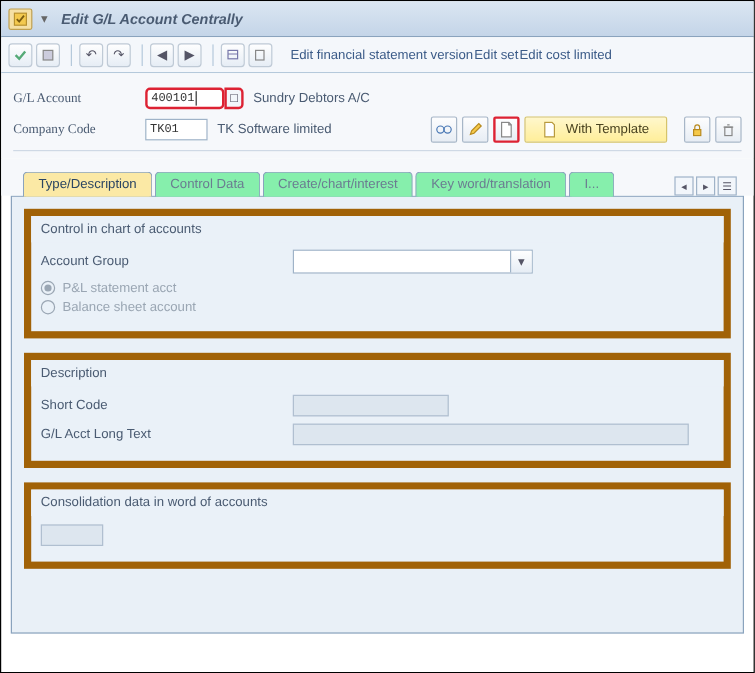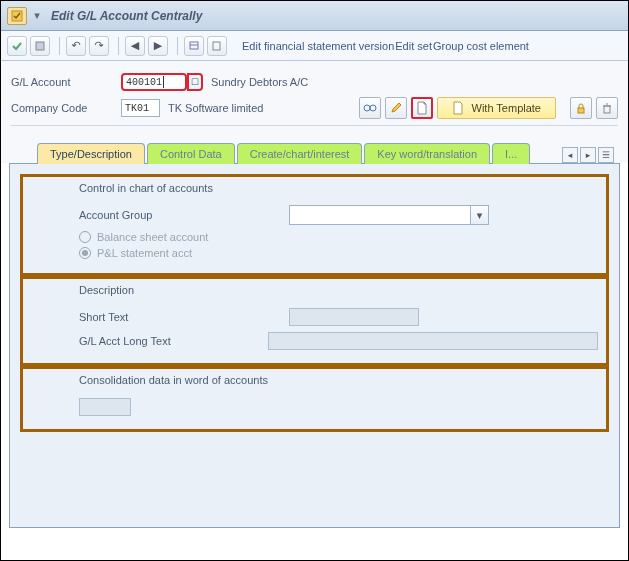--- a/index.html
+++ b/index.html
@@ -91,7 +91,7 @@
     <div style="width:12px"></div>
     <span class="tlink">Edit financial statement version</span>
     <span class="tlink">Edit set</span>
-    <span class="tlink">Group cost element</span>
+    <span class="tlink">Edit cost limited</span>
   </div>
 
   <div class="header-area">

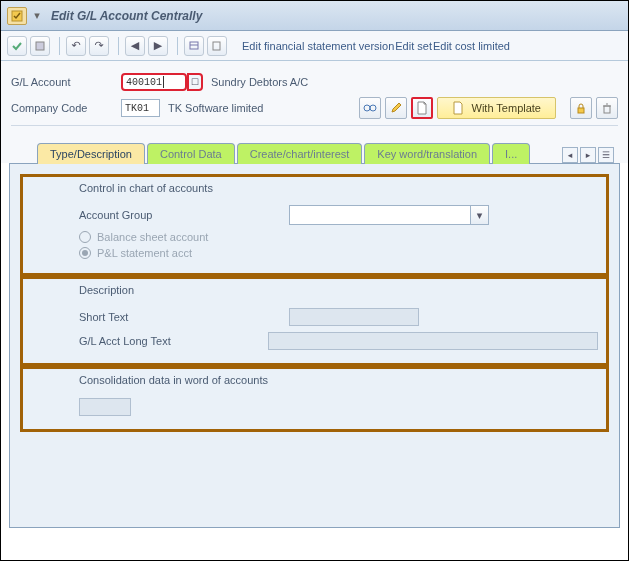--- a/index.html
+++ b/index.html
@@ -15,7 +15,7 @@
   .tlink { color:#3b5b88; margin-right:1px; cursor:pointer; }
   .header-area { padding:10px 10px 6px 10px; background:#f6f8fb; }
   .row { display:flex; align-items:center; height:22px; margin-bottom:4px;}
-  .lbl { width:110px; color:#4a5b72;}
+  .lbl { width:110px; color:#4a5b72;font-family:Liberation Serif, serif;}
   .fld { height:18px; border:1px solid #9fb3c8; background:#fff; padding:0 3px; display:flex;align-items:center; font-family: "Courier New", monospace; font-size:10px;}
   .fld.hl { border:2px solid #d23; border-radius:4px; width:66px; }
   .f4 { width:16px;height:18px; border:2px solid #d23; border-left:2px solid #d23; background:#f2f6fb; display:flex;align-items:center;justify-content:center; font-size:9px;color:#556;border-radius:0 4px 4px 0;}

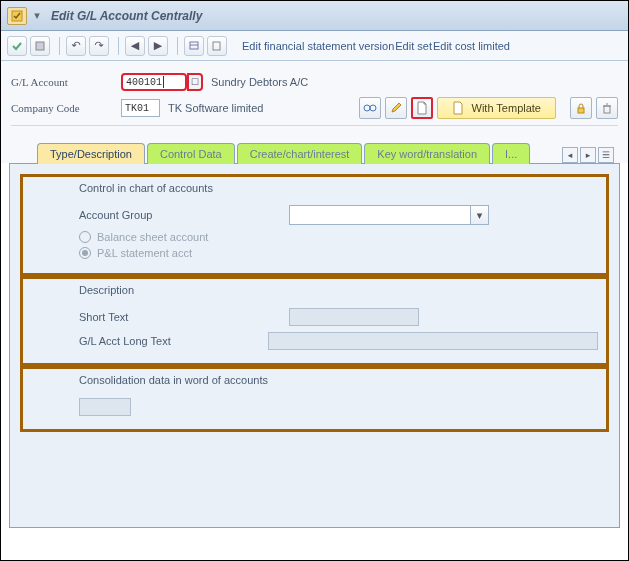--- a/index.html
+++ b/index.html
@@ -108,7 +108,7 @@
     </div>
     <div class="row">
       <div class="lbl">Company Code</div>
-      <div class="fld" style="width:39px;">TK01</div>
+      <div class="fld" style="width:52px;">TK01</div>
       <div class="desc">TK Software limited</div>
       <div class="btnrow">
         <div class="sq">

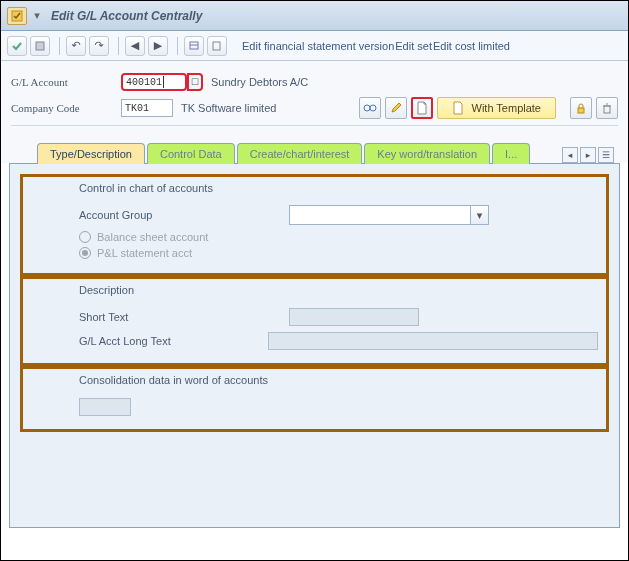--- a/index.html
+++ b/index.html
@@ -25,7 +25,7 @@
   .sq.hl { border:2px solid #d23; }
   .wt { height:22px; background:linear-gradient(#fff7cc,#ffee99); border:1px solid #d6c46a; border-radius:2px; padding:0 14px; display:flex;align-items:center; color:#4a4320;}
   .hr { height:1px; background:#cfd9e5; margin: 6px 0 0 0;}
-  .tabstrip { display:flex; align-items:flex-end; padding: 10px 8px 0 36px; background:#f6f8fb; position:relative;}
+  .tabstrip { display:flex; align-items:flex-end; padding: 10px 8px 0 18px; background:#f6f8fb; position:relative;}
   .tab { border:1px solid #8aa3bd; border-bottom:none; border-radius:4px 4px 0 0; padding:4px 12px; margin-right:2px; background:#bef264; color:#6b7c91; position:relative; top:1px;}
   .tab.active { background:#fbe9a5; color:#2b4562; font-weight:normal; }
   .tabend { margin-left:auto; display:flex; gap:2px; padding-right:6px;}

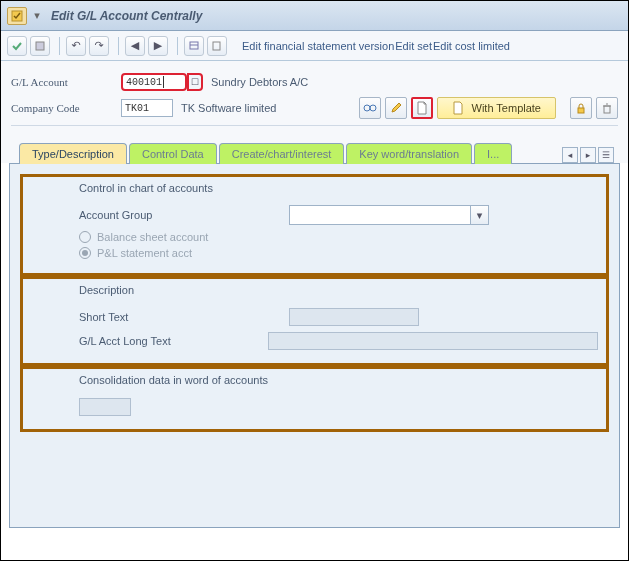--- a/index.html
+++ b/index.html
@@ -26,7 +26,7 @@
   .wt { height:22px; background:linear-gradient(#fff7cc,#ffee99); border:1px solid #d6c46a; border-radius:2px; padding:0 14px; display:flex;align-items:center; color:#4a4320;}
   .hr { height:1px; background:#cfd9e5; margin: 6px 0 0 0;}
   .tabstrip { display:flex; align-items:flex-end; padding: 10px 8px 0 18px; background:#f6f8fb; position:relative;}
-  .tab { border:1px solid #8aa3bd; border-bottom:none; border-radius:4px 4px 0 0; padding:4px 12px; margin-right:2px; background:#bef264; color:#6b7c91; position:relative; top:1px;}
+  .tab { border:1px solid #8aa3bd; border-bottom:none; border-radius:4px 4px 0 0; padding:4px 12px; margin-right:2px; background:#86efac; color:#6b7c91; position:relative; top:1px;}
   .tab.active { background:#fbe9a5; color:#2b4562; font-weight:normal; }
   .tabend { margin-left:auto; display:flex; gap:2px; padding-right:6px;}
   .tabend .sqm { width:16px;height:16px;border:1px solid #9fb3c8;background:#f2f6fb;display:flex;align-items:center;justify-content:center;font-size:9px;color:#556;}

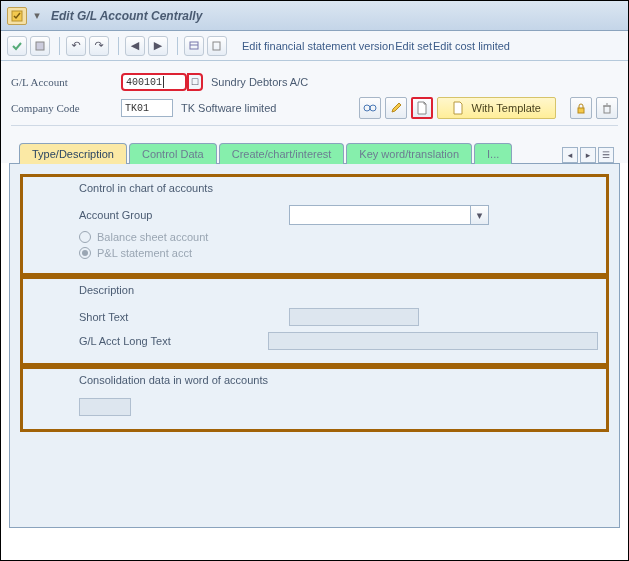--- a/index.html
+++ b/index.html
@@ -31,7 +31,7 @@
   .tabend { margin-left:auto; display:flex; gap:2px; padding-right:6px;}
   .tabend .sqm { width:16px;height:16px;border:1px solid #9fb3c8;background:#f2f6fb;display:flex;align-items:center;justify-content:center;font-size:9px;color:#556;}
   .tabbody { border:1px solid #8aa3bd; margin:0 8px 8px 8px; background:#e9f0f7; height:365px; padding:10px;}
-  .group { border:3px solid #a16207; background:#eaf1f8; padding-left:48px;}
+  .group { border:6px solid #a16207; background:#eaf1f8; margin-bottom:12px;}
   .group .gtitle { padding:5px 8px; color:#4a5b72; background:#eaf1f8;}
   .group .gbody { padding:4px 8px 10px 8px; }
   .grow { display:flex; align-items:center; height:24px;}

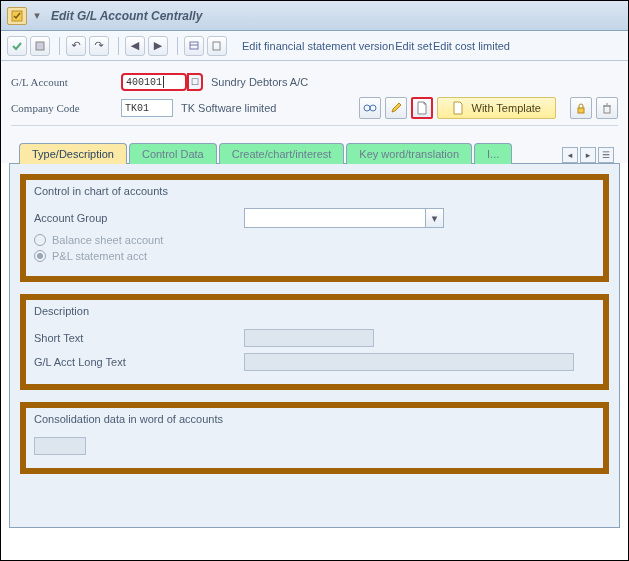--- a/index.html
+++ b/index.html
@@ -179,15 +179,15 @@
           </div>
         </div>
         <div class="radio">
-          <div class="dot"></div>
-          <span>Balance sheet account</span>
-        </div>
-        <div class="radio">
           <div class="dot">
               <div class="inner"></div>
             </div>
           <span>P&amp;L statement acct</span>
         </div>
+        <div class="radio">
+          <div class="dot"></div>
+          <span>Balance sheet account</span>
+        </div>
       </div>
     </div>
 

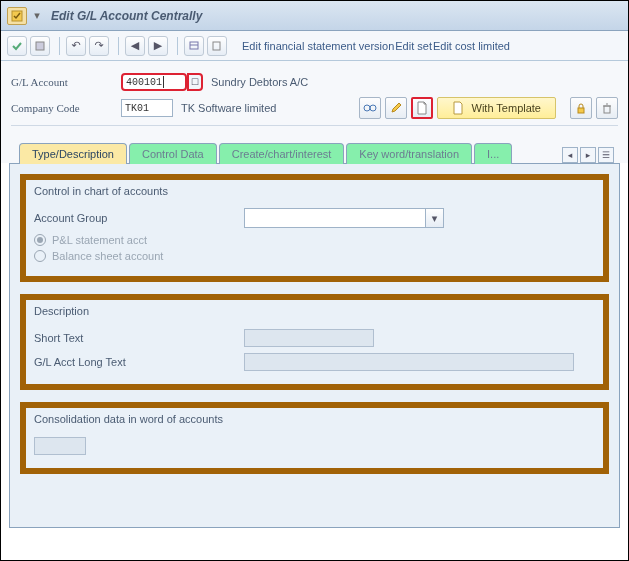--- a/index.html
+++ b/index.html
@@ -195,7 +195,7 @@
       <div class="gtitle">Description</div>
       <div class="gbody">
         <div class="grow">
-          <div class="glbl">Short Text</div>
+          <div class="glbl">Short Code</div>
           <div class="gfld" style="width:130px;"></div>
         </div>
         <div class="grow">

